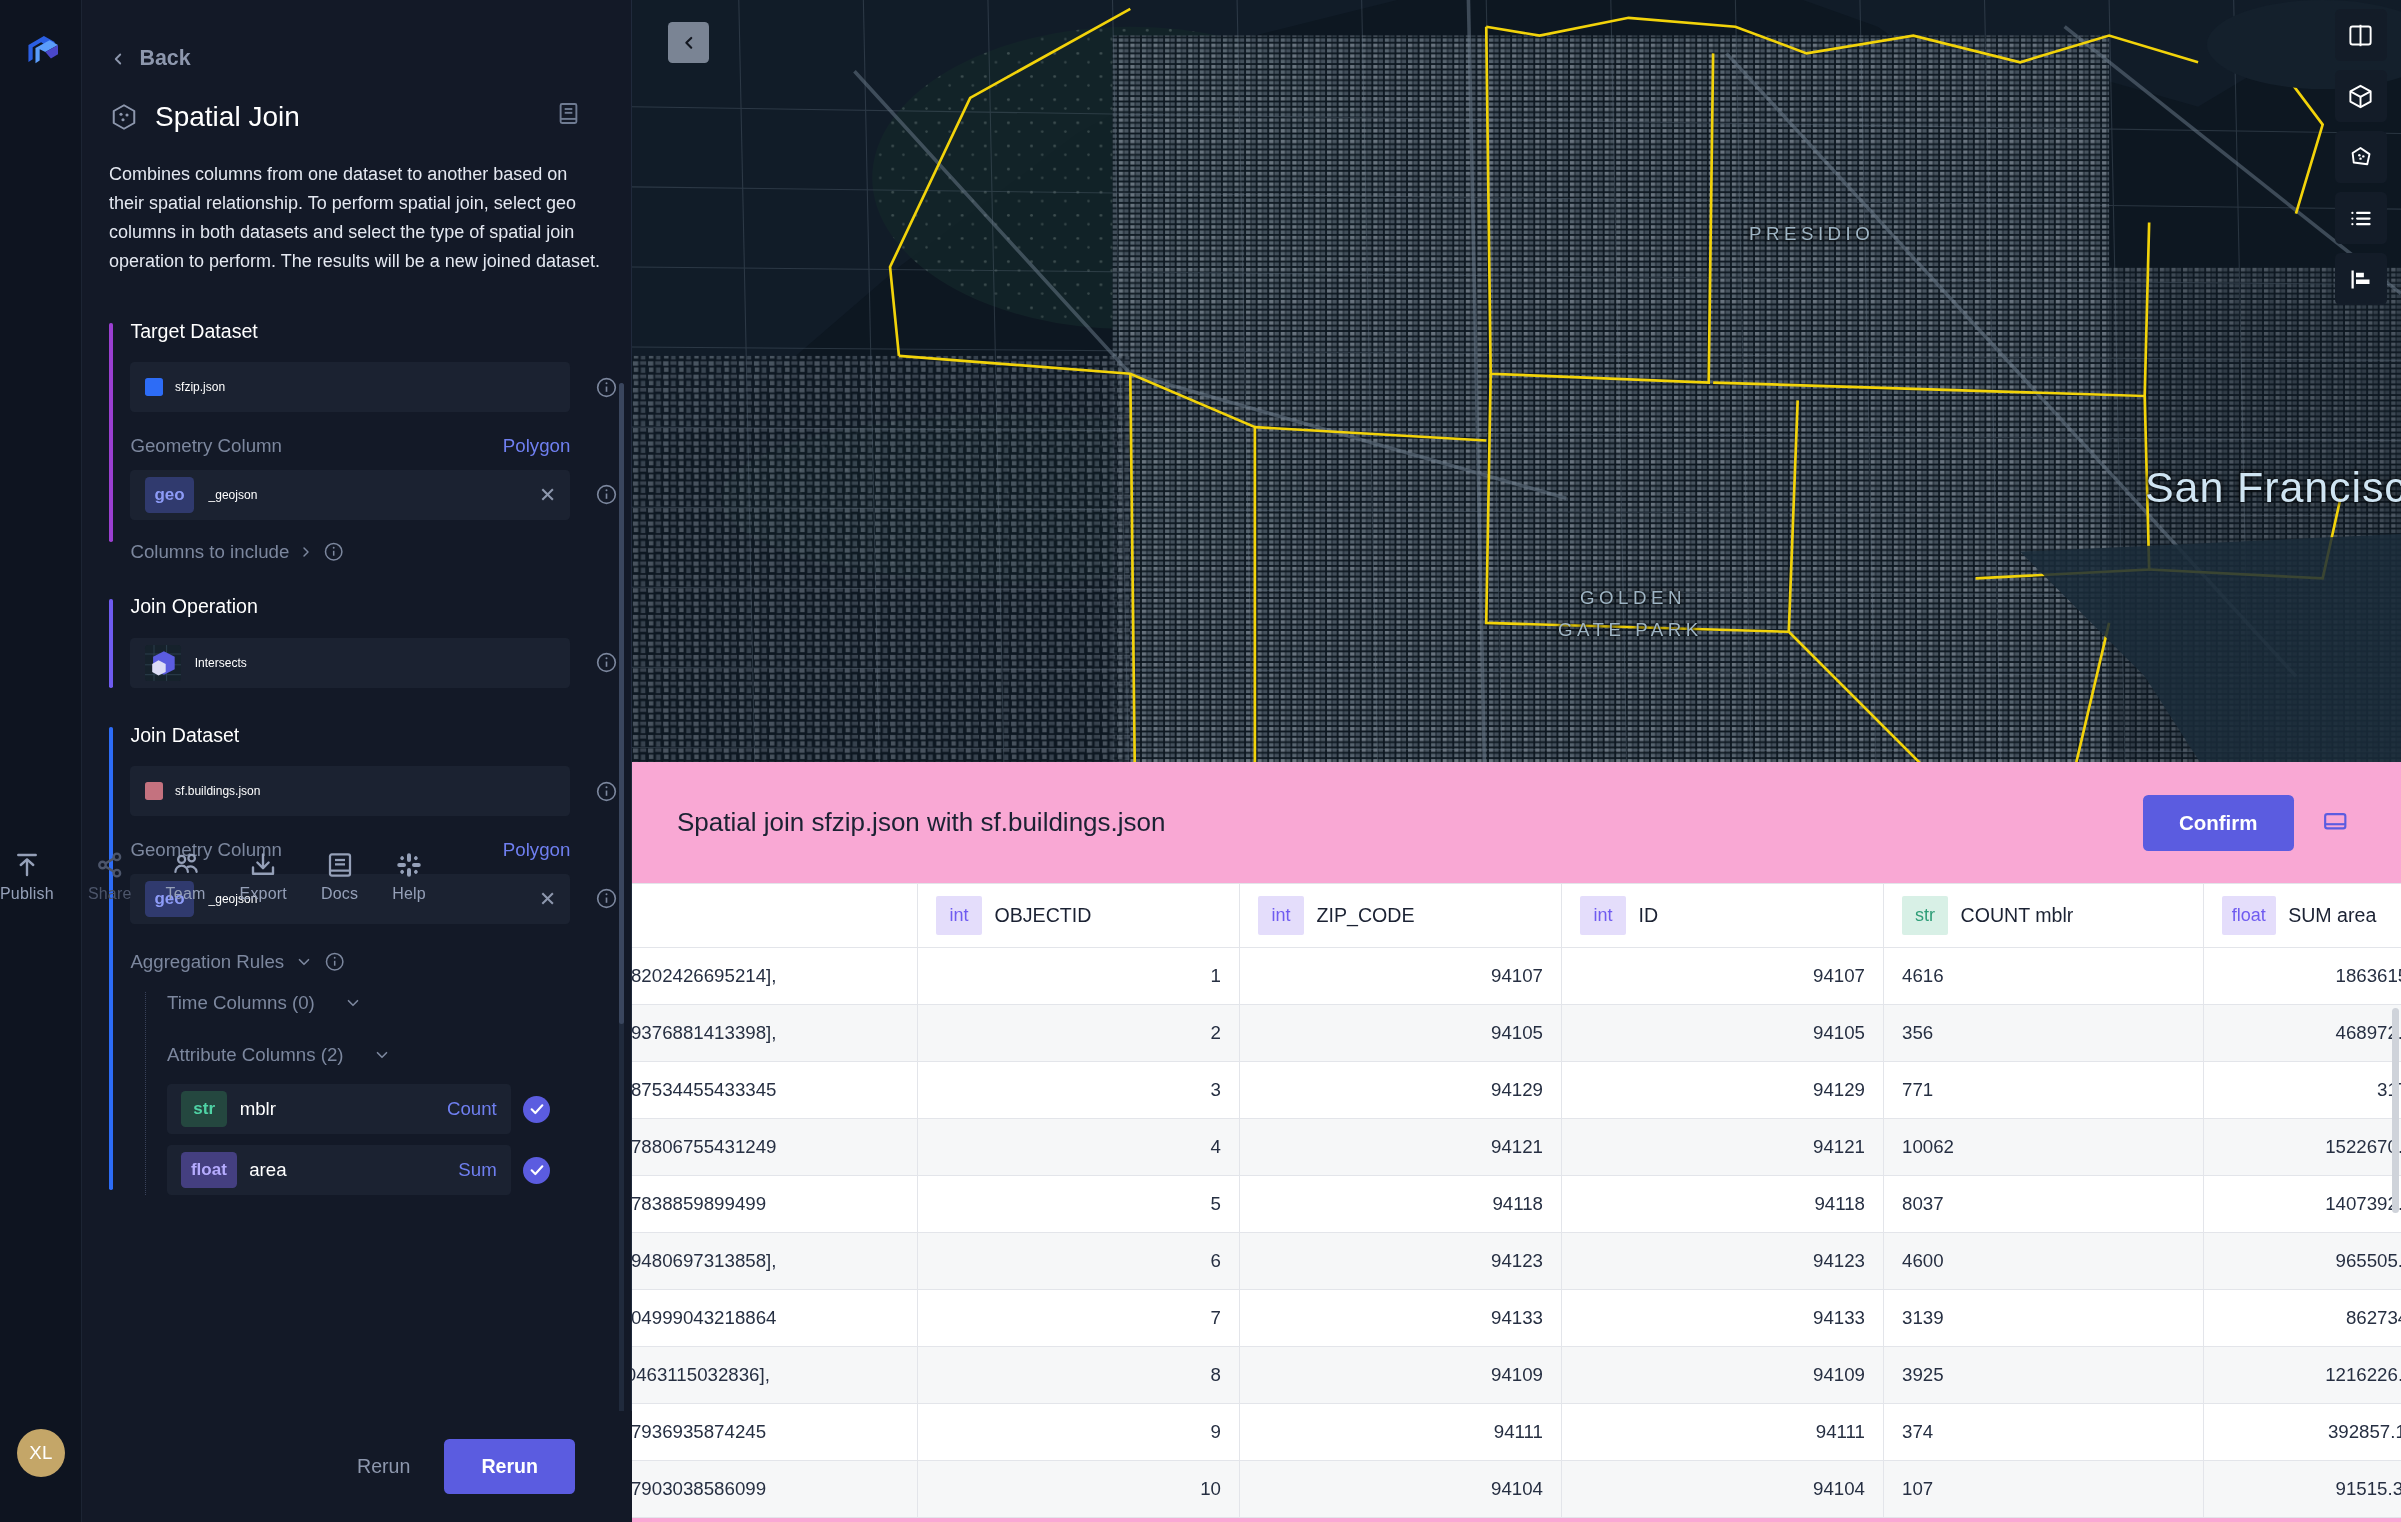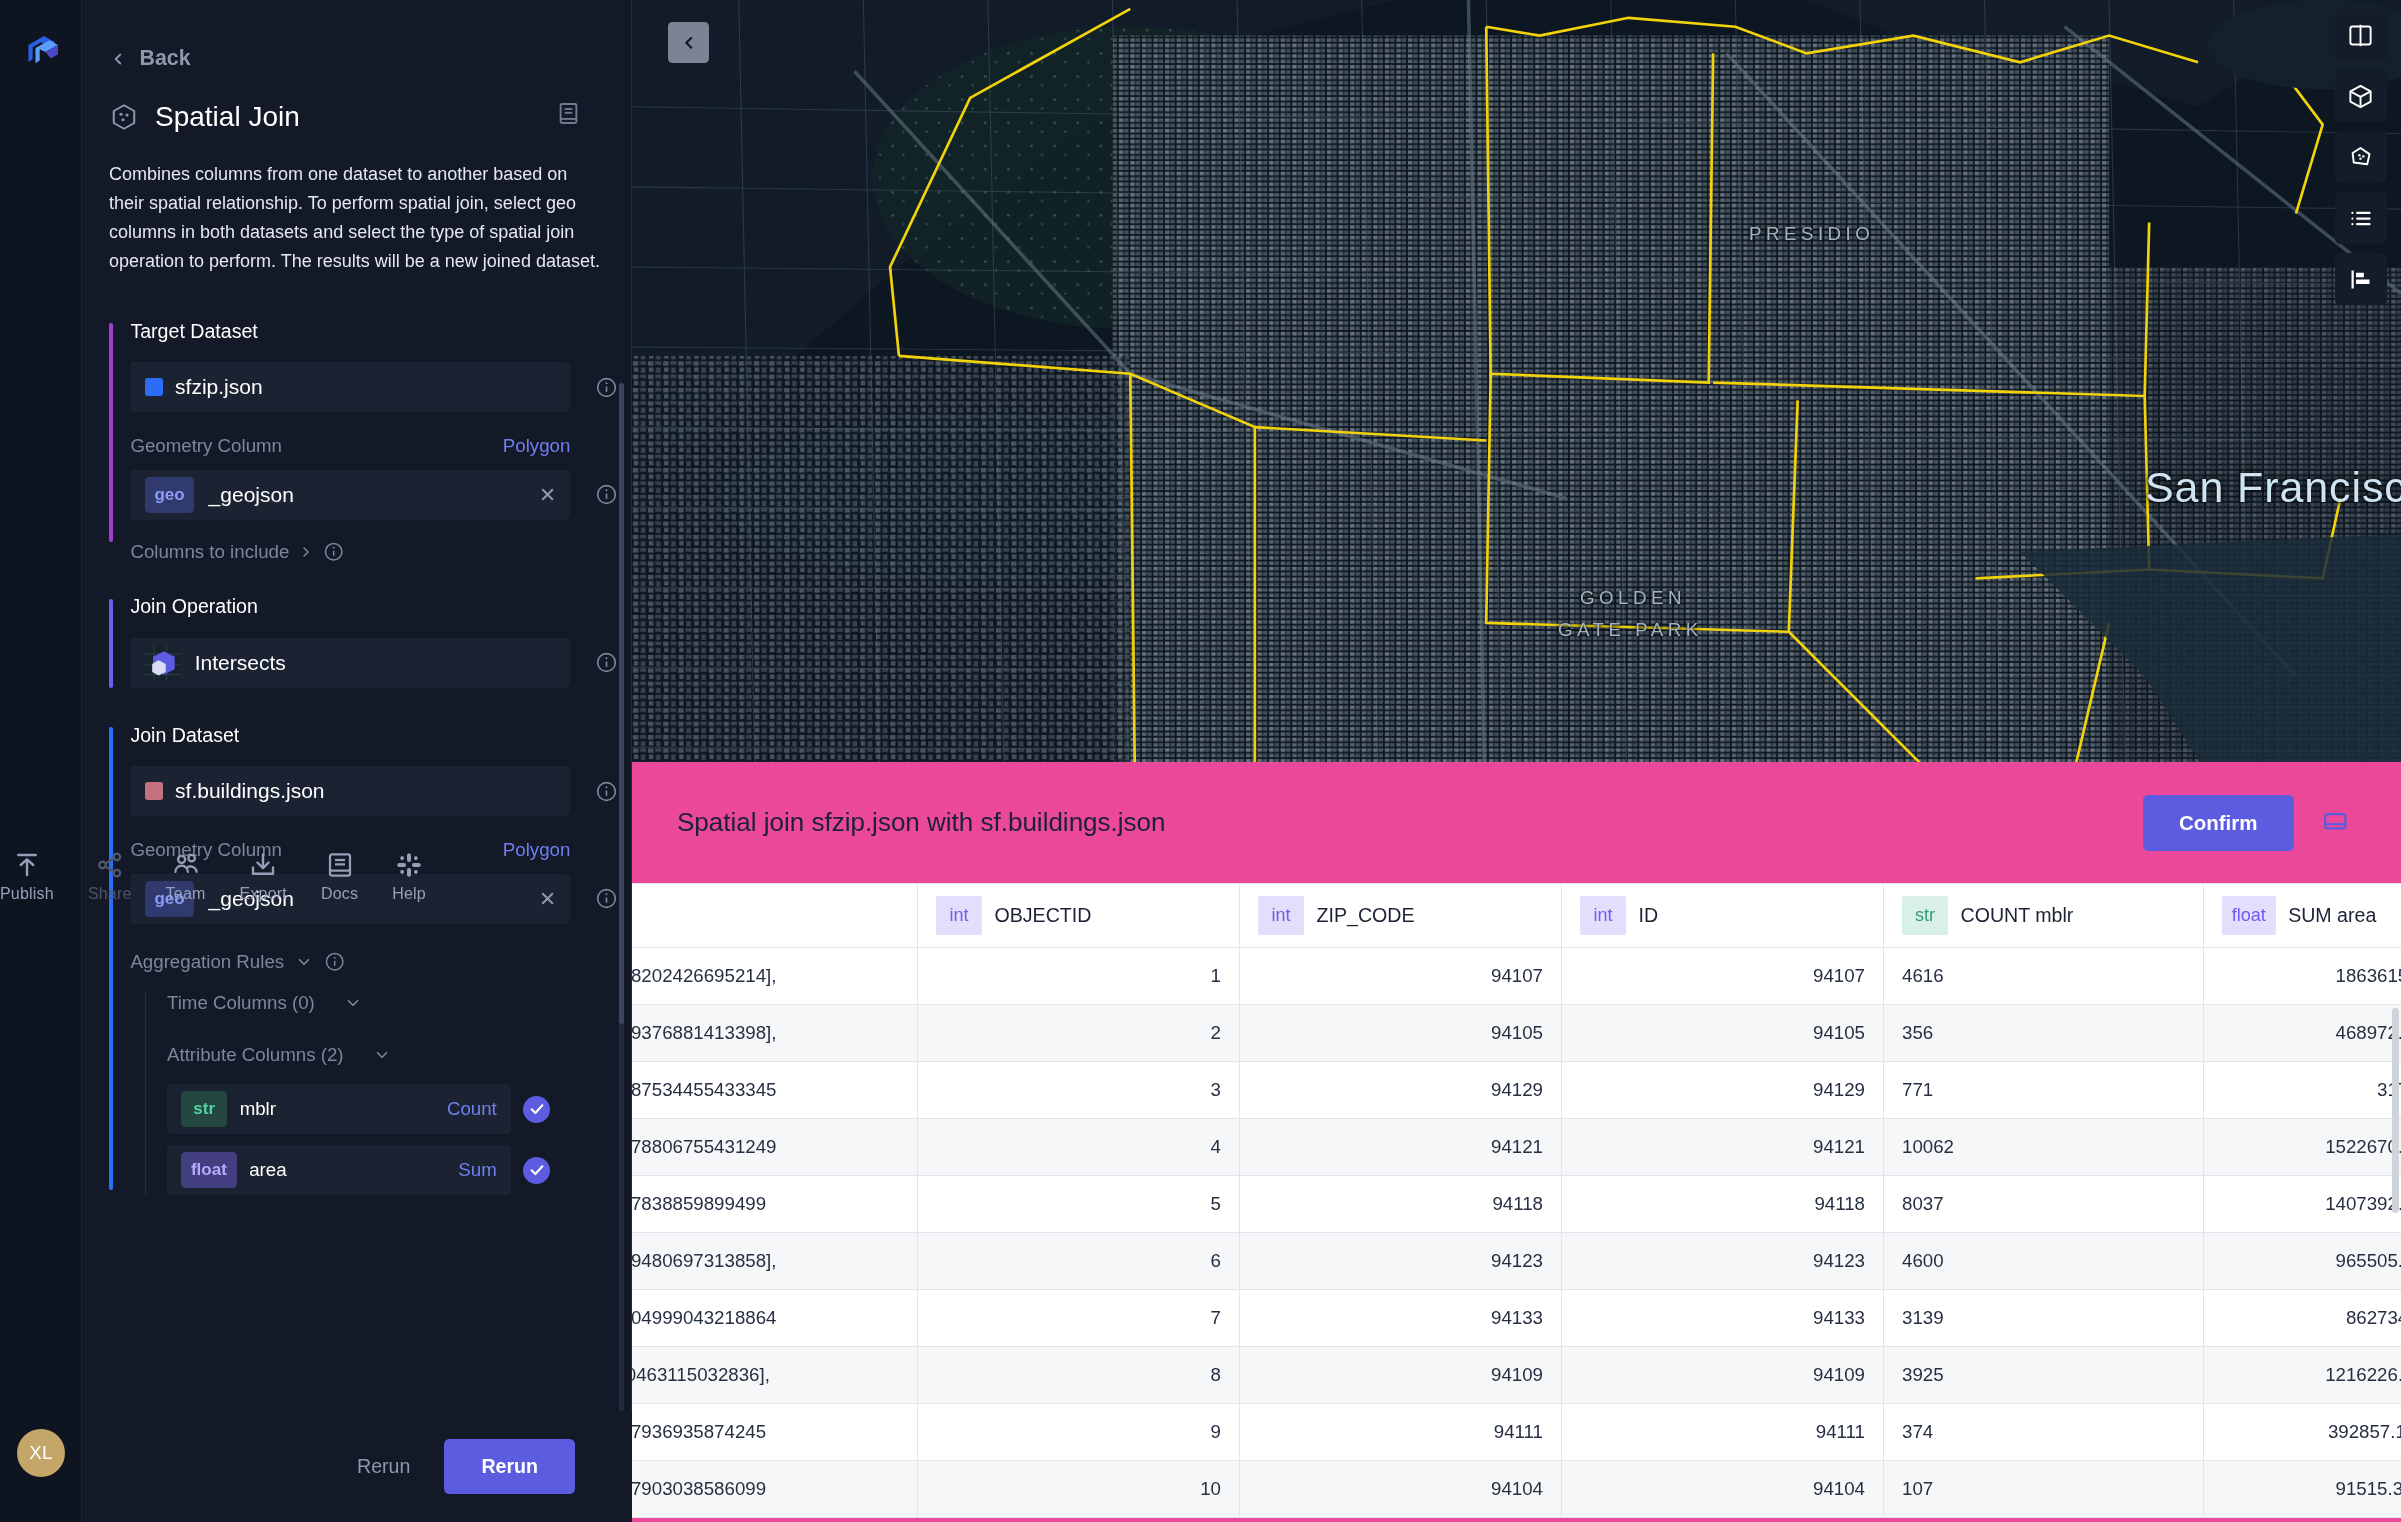--- a/index.html
+++ b/index.html
@@ -137,7 +137,7 @@
   }
   .field-row { display: flex; align-items: center; gap: 12.5px; }
   .swatch { width: 18px; height: 18px; border-radius: 2.7px; }
-  .field .fv { font-size: 21px; color: #fff; }
+  .field .fv { font-size: 12px; color: #fff; }
   .info-i {
     width: 23px; height: 23px; flex: none; cursor: pointer;
   }

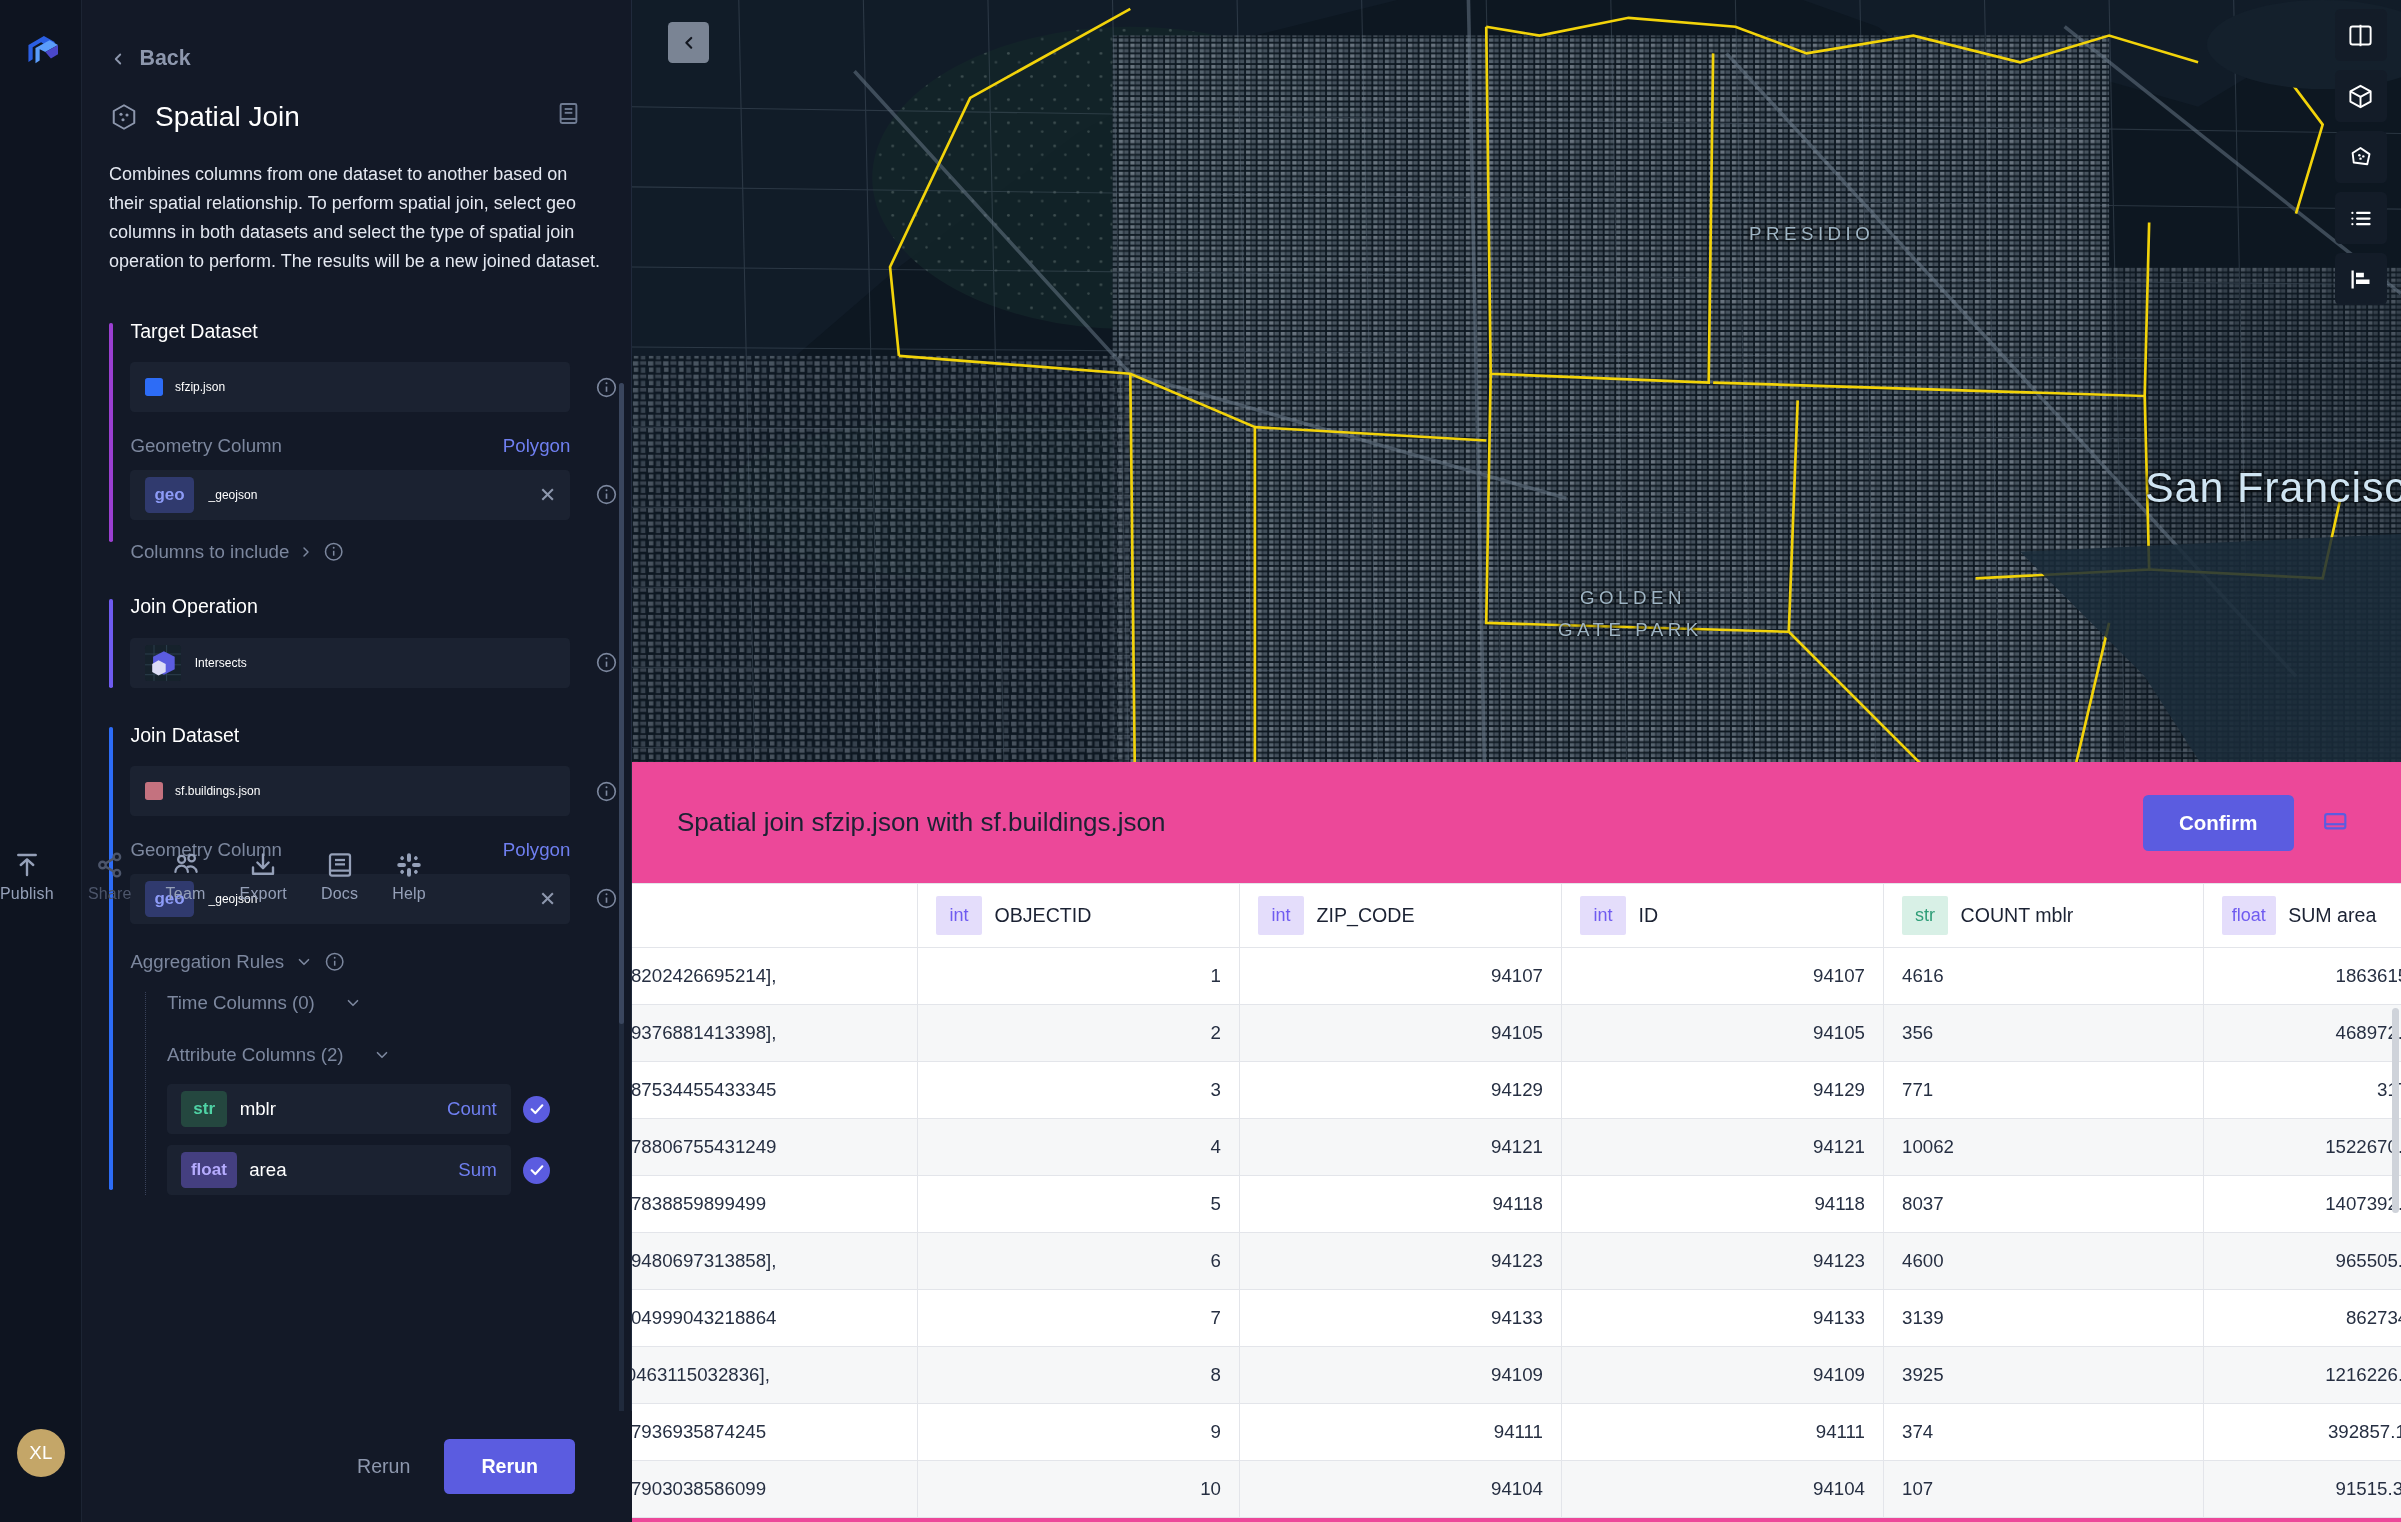--- a/index.html
+++ b/index.html
@@ -234,7 +234,7 @@
   .table-panel {
     position: absolute; left: 632px; top: 762px;
     width: 1769px; height: 760px;
-    background: #ec4899;
+    background: #f9a8d4;
     z-index: 8;
     overflow: hidden;
   }

